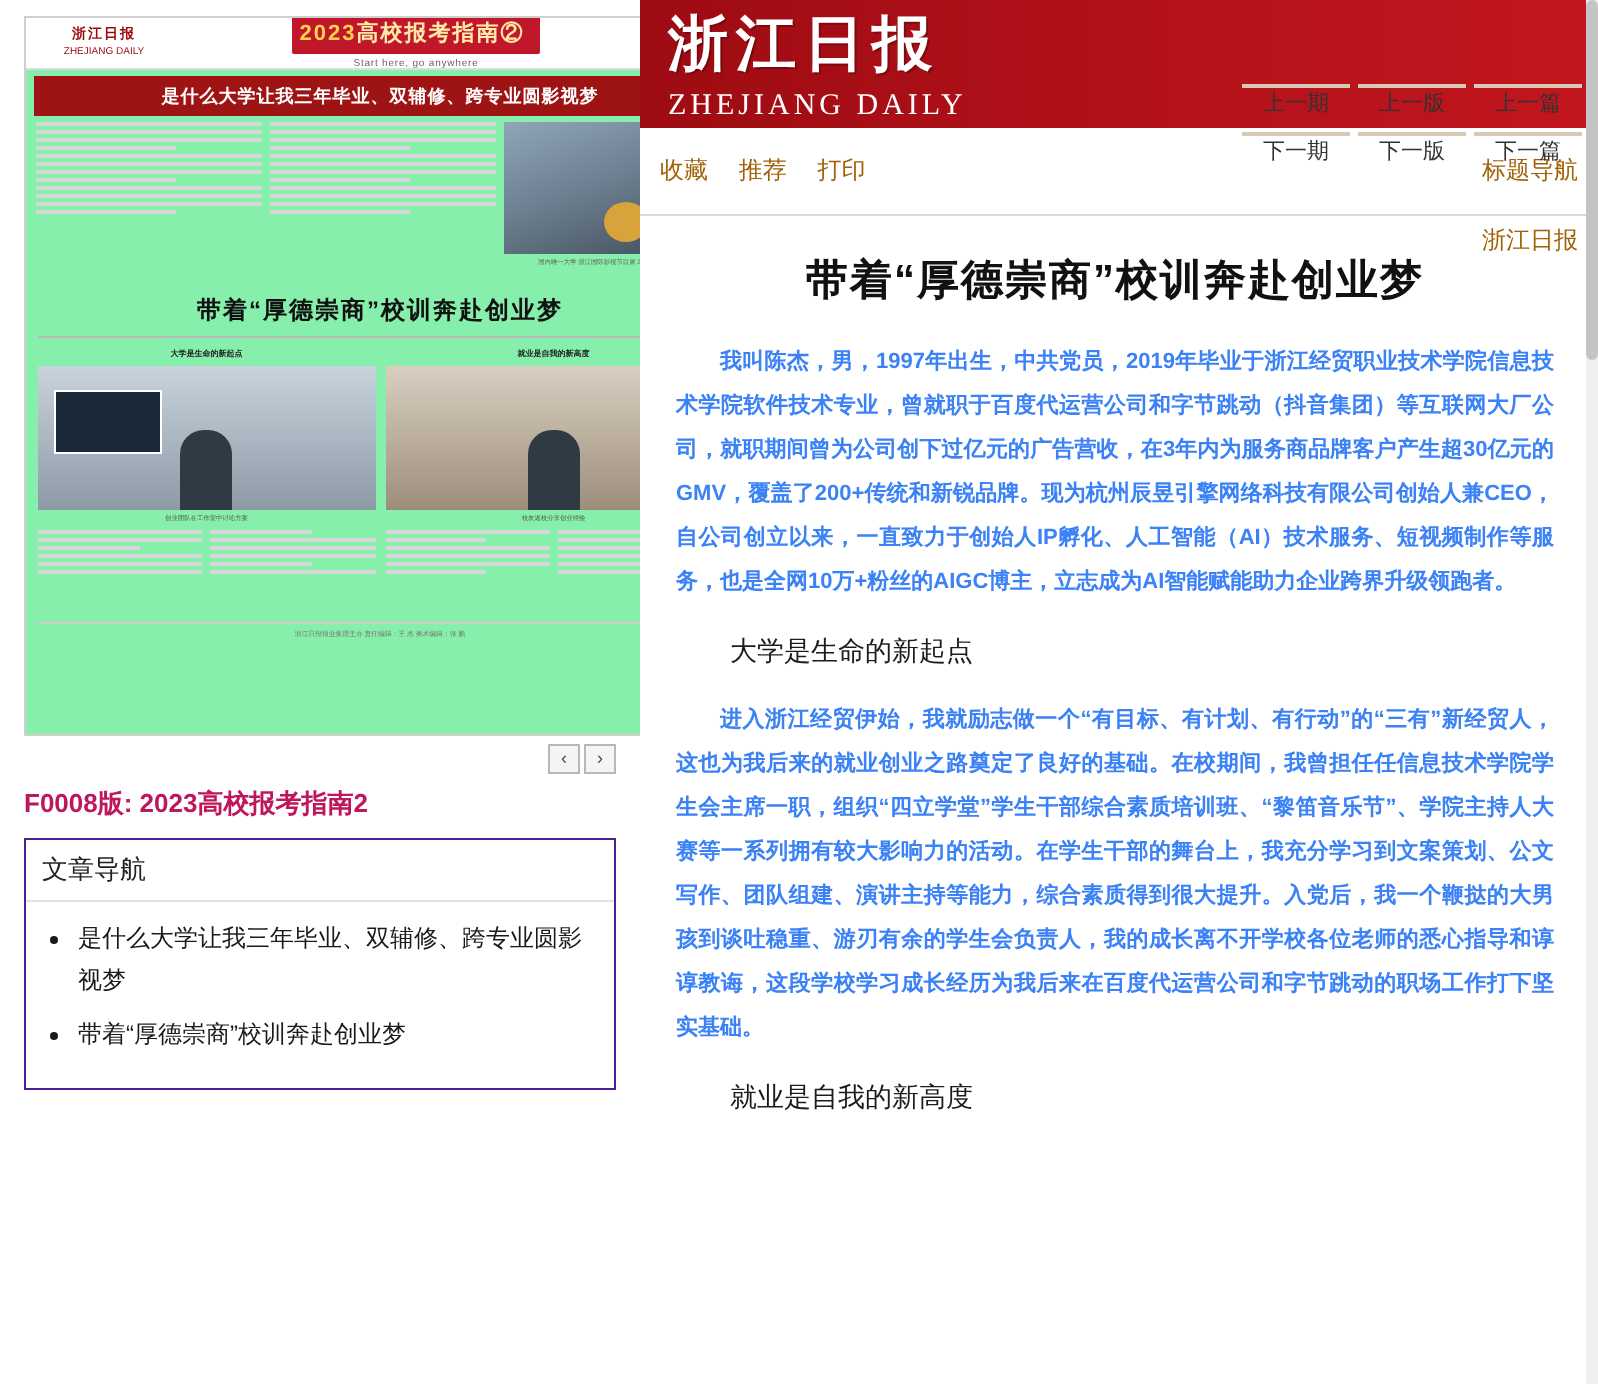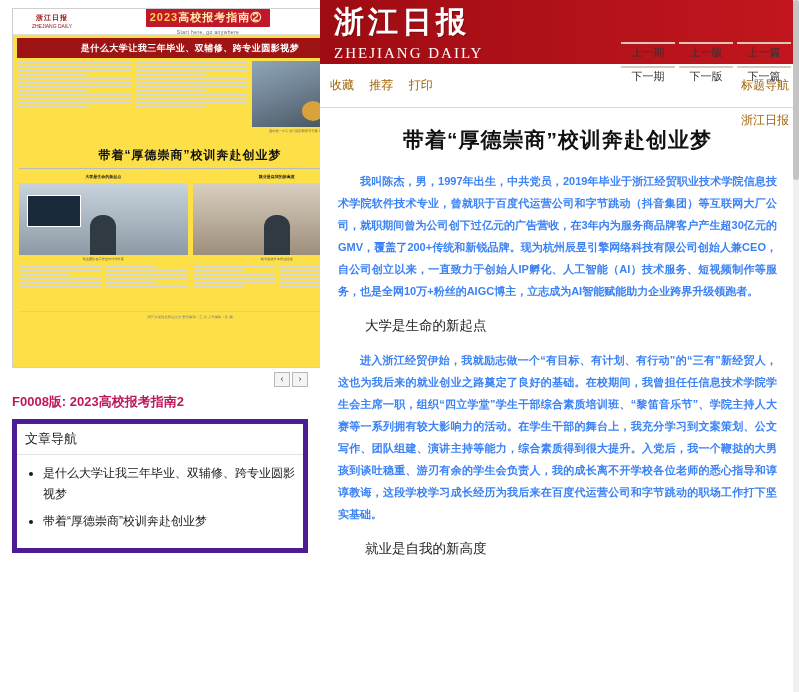--- a/index.html
+++ b/index.html
@@ -30,7 +30,7 @@
     width: 356px;
     height: 360px;
     border: 1px solid #cfcfcf;
-    background: #fde047;
+    background: #86efac;
     overflow: hidden;
     font-size: 3px;
     line-height: 1.35;

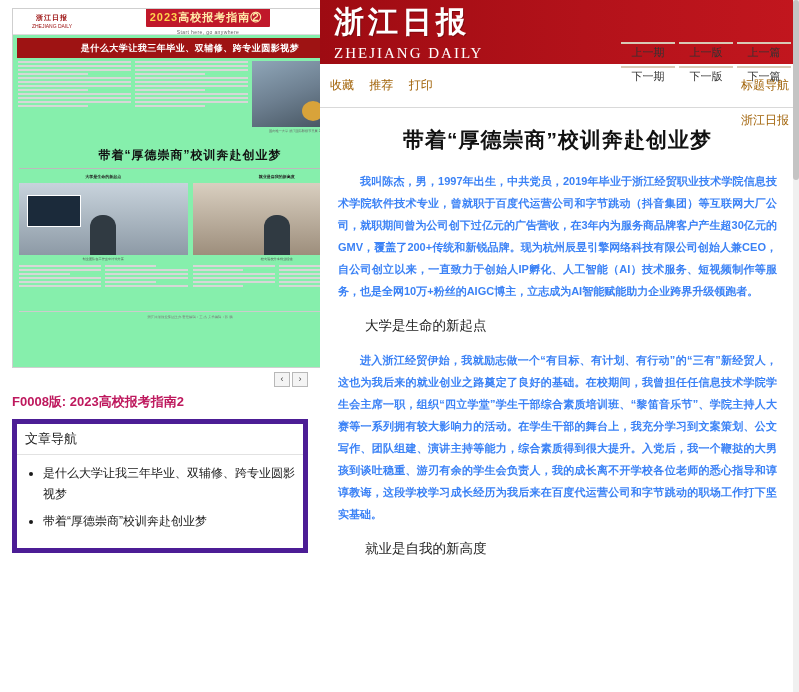--- a/index.html
+++ b/index.html
@@ -258,7 +258,7 @@
   }
   .guide-box {
     width: 296px;
-    border: 5px solid #4c1d95;
+    border: 1px solid #4c1d95;
     background: #fff;
   }
   .guide-head {

